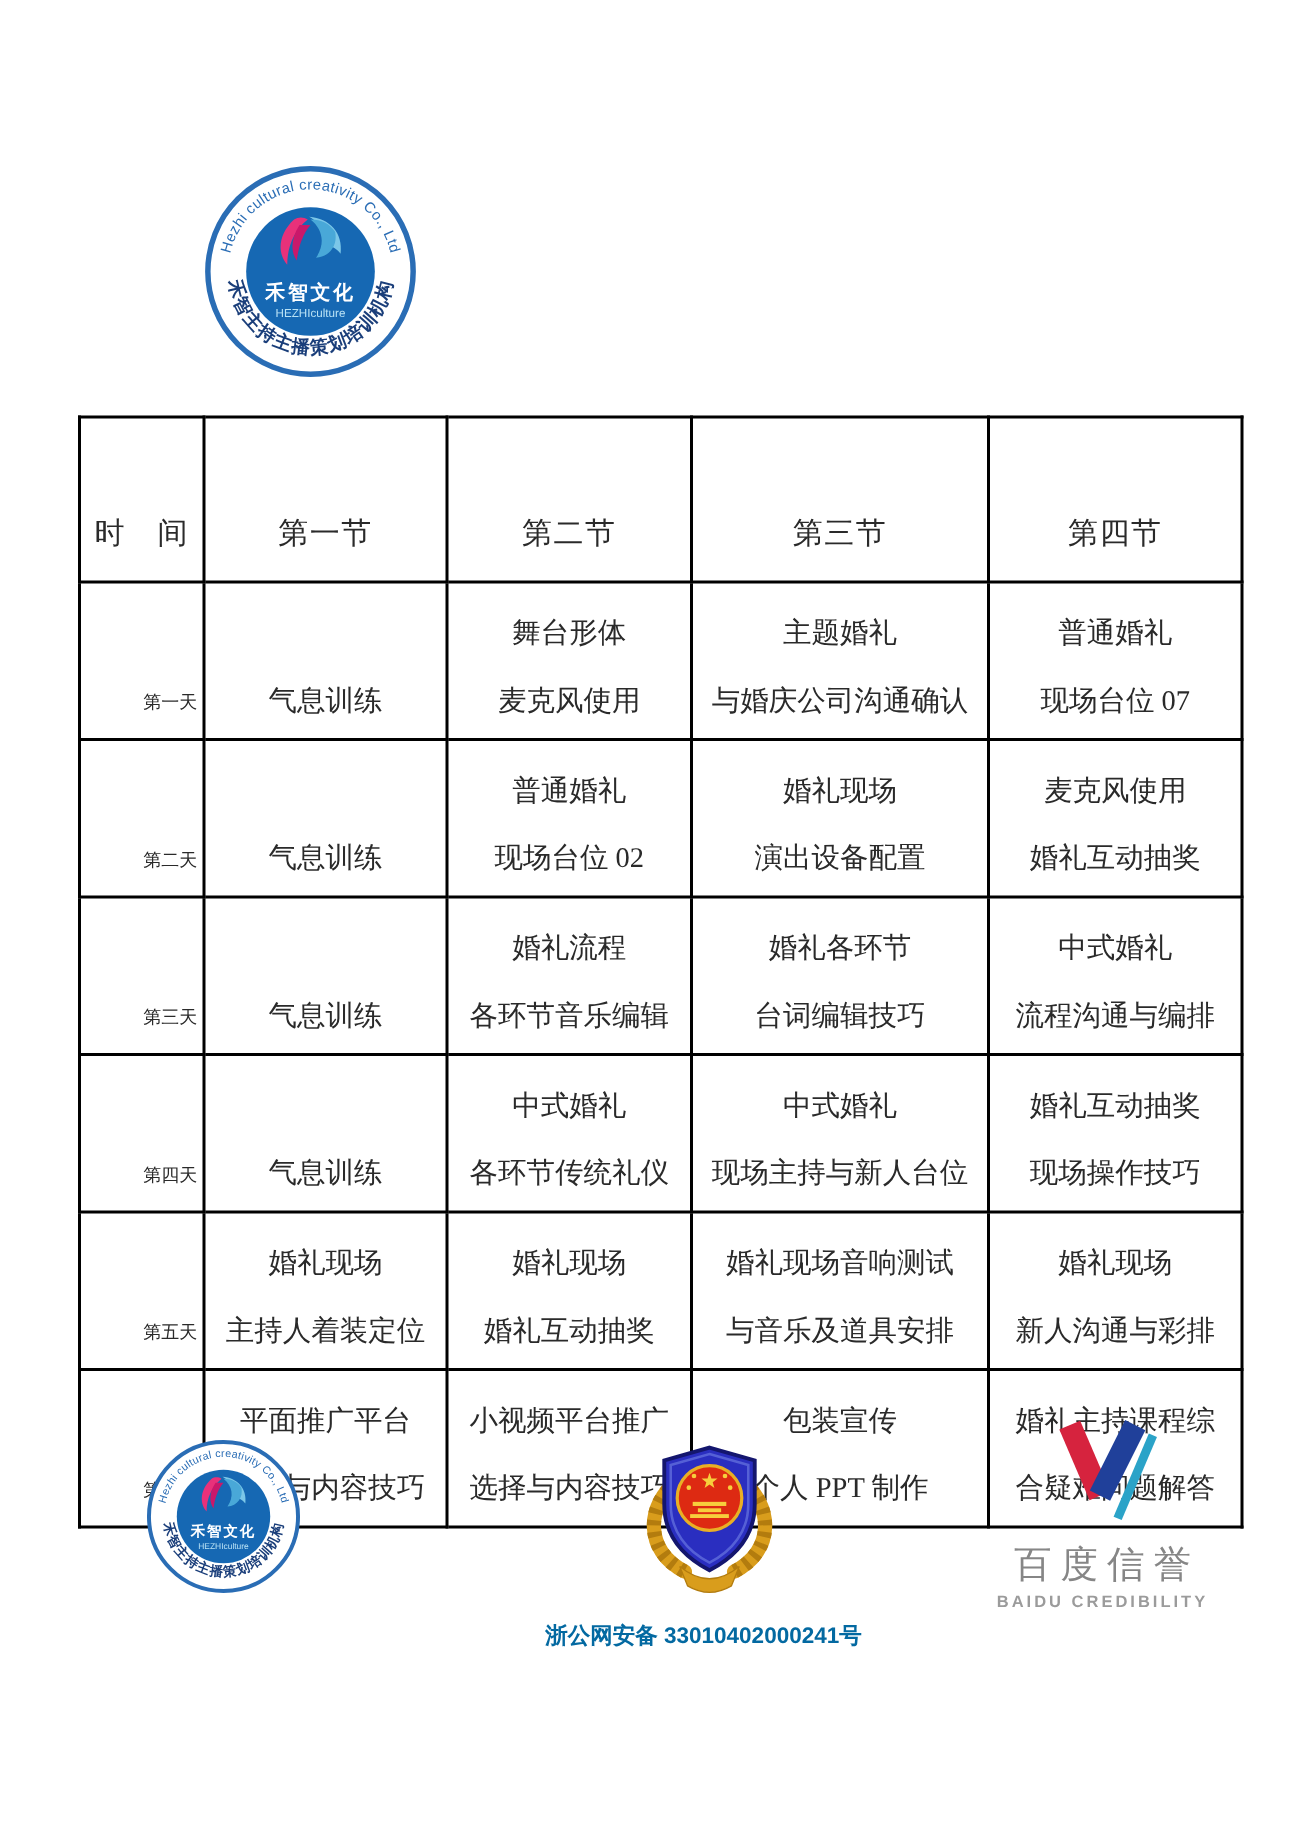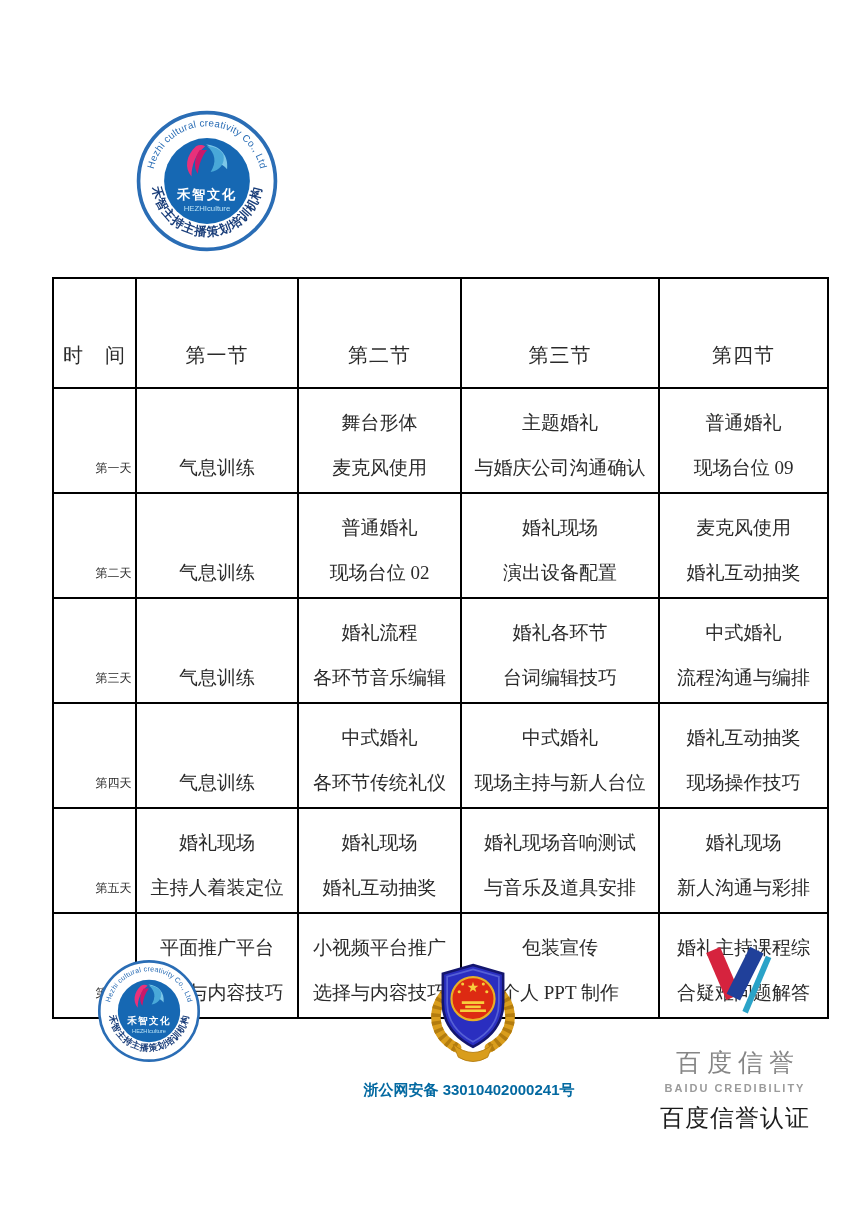--- a/index.html
+++ b/index.html
@@ -136,7 +136,7 @@
           </td>
           <td>
             <div class="cell-line">普通婚礼</div>
-            <div class="cell-line">现场台位 09</div>
+            <div class="cell-line">现场台位 07</div>
           </td>
         </tr>
         <tr>

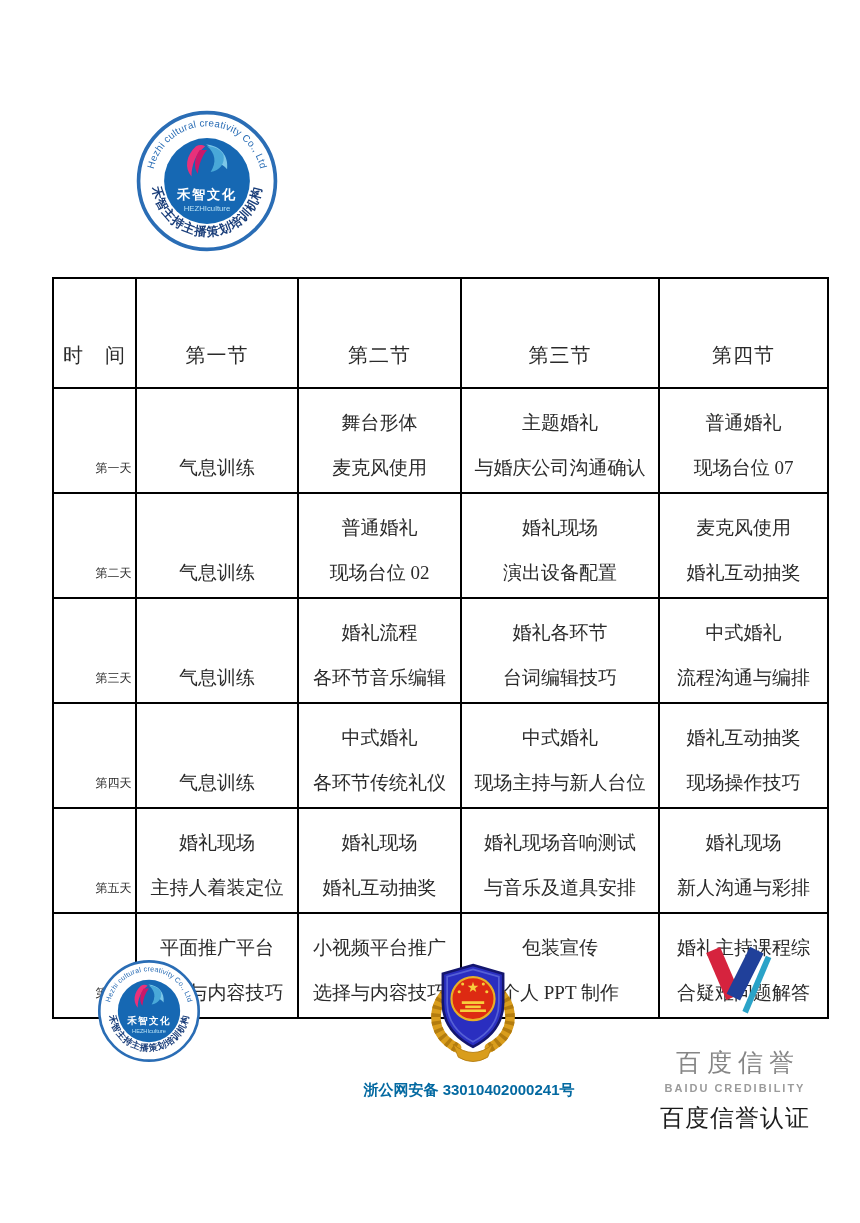--- a/index.html
+++ b/index.html
@@ -54,7 +54,7 @@
   .baidu-block{position:absolute;left:638px;top:940px;width:194px;text-align:center;}
   .baidu-v{display:block;margin:0 auto;}
   .baidu-cn{
-    margin-top:22px;font-size:25px;color:#868686;
+    margin-top:2px;font-size:25px;color:#868686;
     letter-spacing:6px;text-indent:6px;white-space:nowrap;
   }
   .baidu-en{

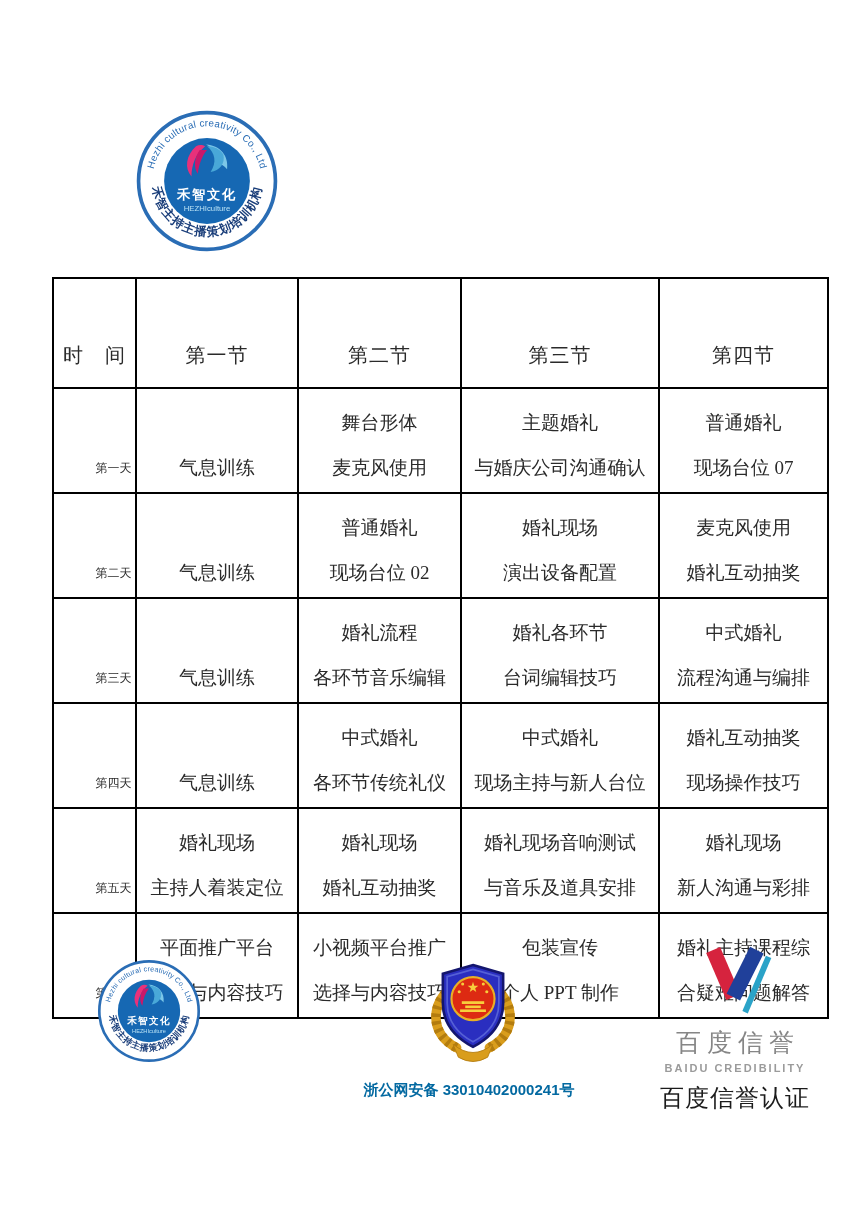--- a/index.html
+++ b/index.html
@@ -279,7 +279,6 @@
     </svg>
     <div class="baidu-cn">百度信誉</div>
     <div class="baidu-en">BAIDU CREDIBILITY</div>
-    <div class="baidu-cert">百度信誉认证</div>
   </div>
 
 </div>

